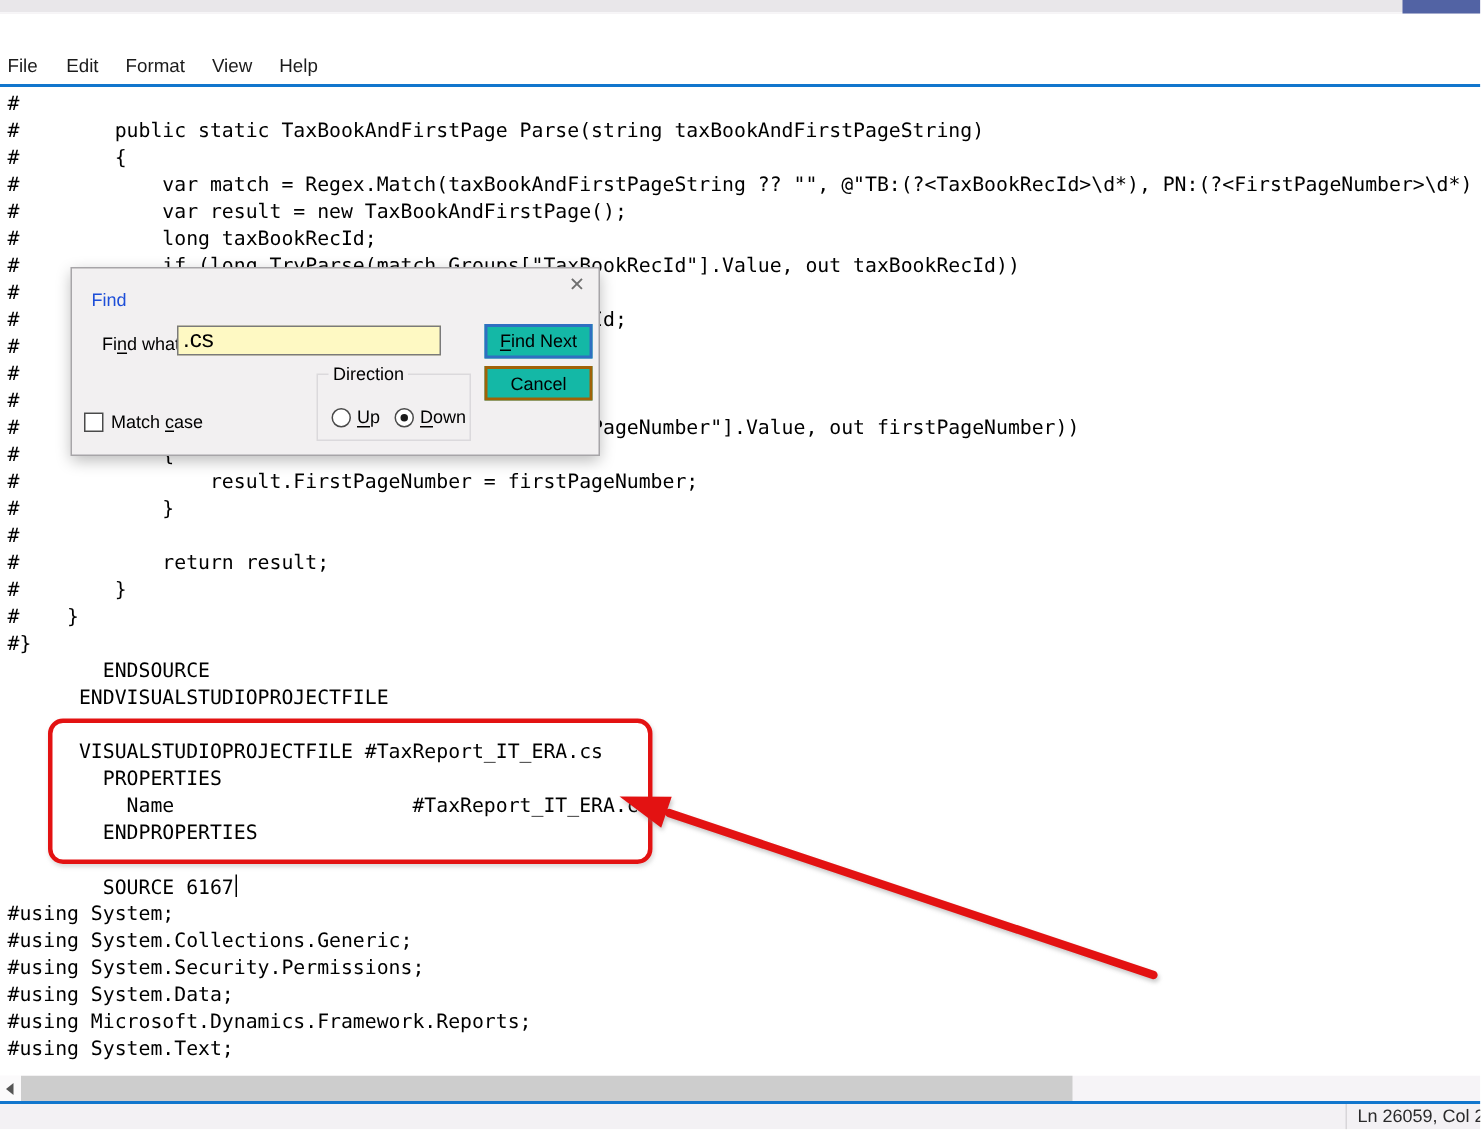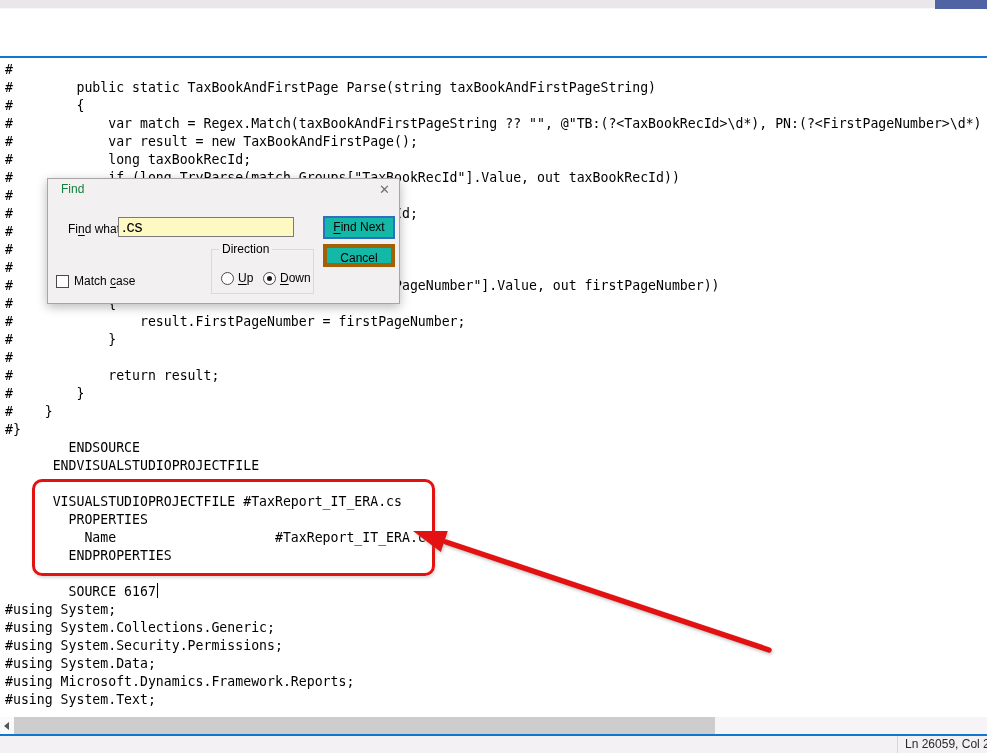--- a/index.html
+++ b/index.html
@@ -68,6 +68,13 @@
   </div>
 
 
+  <div class="menubar">
+    <span class="menu-item">File</span>
+    <span class="menu-item">Edit</span>
+    <span class="menu-item">Format</span>
+    <span class="menu-item">View</span>
+    <span class="menu-item">Help</span>
+  </div>
 
   <div class="accent-line accent-top"></div>
 

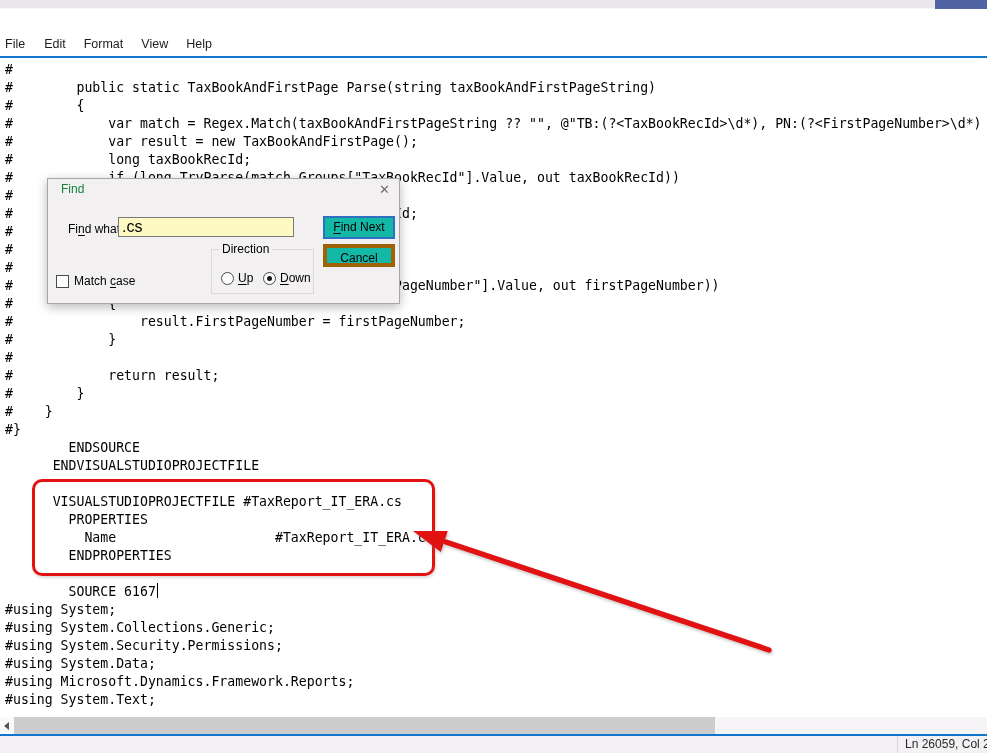--- a/index.html
+++ b/index.html
@@ -32,7 +32,7 @@
   .arrow-overlay { position:absolute; left:0; top:0; width:987px; height:753px; z-index:6; pointer-events:none; filter:drop-shadow(1px 2px 1.5px rgba(130,130,130,.45)); }
   
   .find-dialog { position:absolute; left:47px; top:178px; width:353px; height:126px; background:#f2f0f1; border:1px solid #a7a5a8; box-shadow:0 3px 10px rgba(0,0,0,.28); z-index:10; font-size:12px; }
-  .fd-title { position:absolute; left:13px; top:3px; color:#15803d; font-size:12px; }
+  .fd-title { position:absolute; left:13px; top:14px; color:#1d4ed8; font-size:12px; }
   .fd-close { position:absolute; right:9px; top:4px; color:#6f6f6f; font-size:13px; line-height:14px; cursor:default; }
   .fd-label { position:absolute; left:20px; top:43px; color:#000; }
   .fd-input { position:absolute; left:70px; top:38px; width:176px; height:20px; border:1px solid #7a7a7a; background:#fef9c3; font-family:"Liberation Sans", sans-serif; font-size:16px; padding:0 3px; outline:none; }

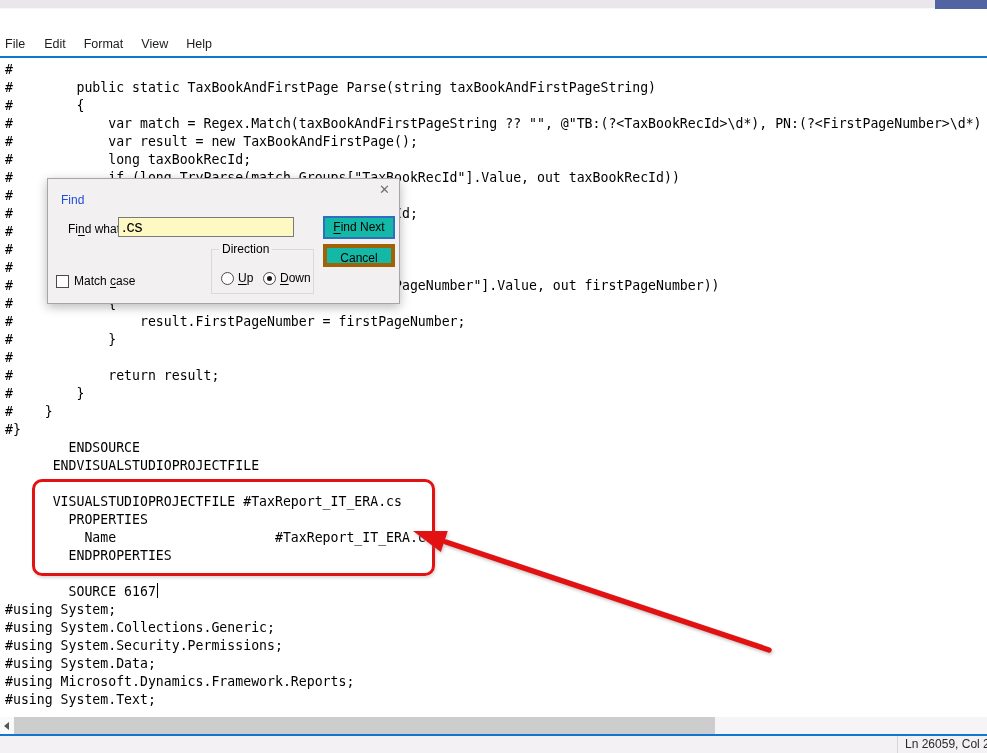--- a/index.html
+++ b/index.html
@@ -38,7 +38,7 @@
   .fd-input { position:absolute; left:70px; top:38px; width:176px; height:20px; border:1px solid #7a7a7a; background:#fef9c3; font-family:"Liberation Sans", sans-serif; font-size:16px; padding:0 3px; outline:none; }
   .fd-btn { position:absolute; left:275px; width:72px; height:23px; background:#14b8a6; font-size:12px; text-align:center; line-height:19px; color:#000; }
   .btn-findnext { top:37px; border:2px solid #2f6fc1; }
-  .btn-cancel { top:65px; border:4px solid #a16207; line-height:21px; }
+  .btn-cancel { top:65px; border:2px solid #a16207; line-height:21px; }
   .dir-group { position:absolute; left:163px; top:70px; width:103px; height:45px; border:1px solid #dbd9dc; }
   .dir-label { position:absolute; left:7px; top:-8px; background:#f2f0f1; padding:0 3px; color:#000; }
   .radio-row { position:absolute; top:21px; display:flex; align-items:center; }

